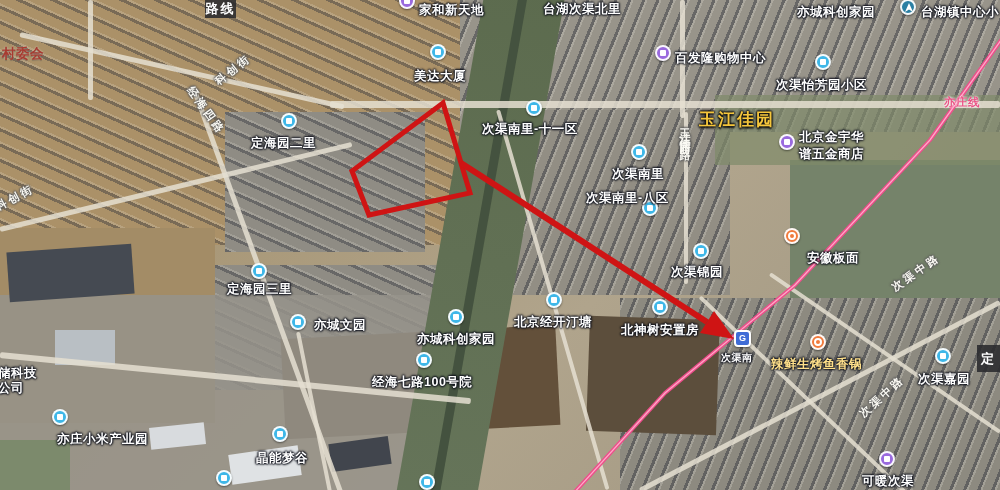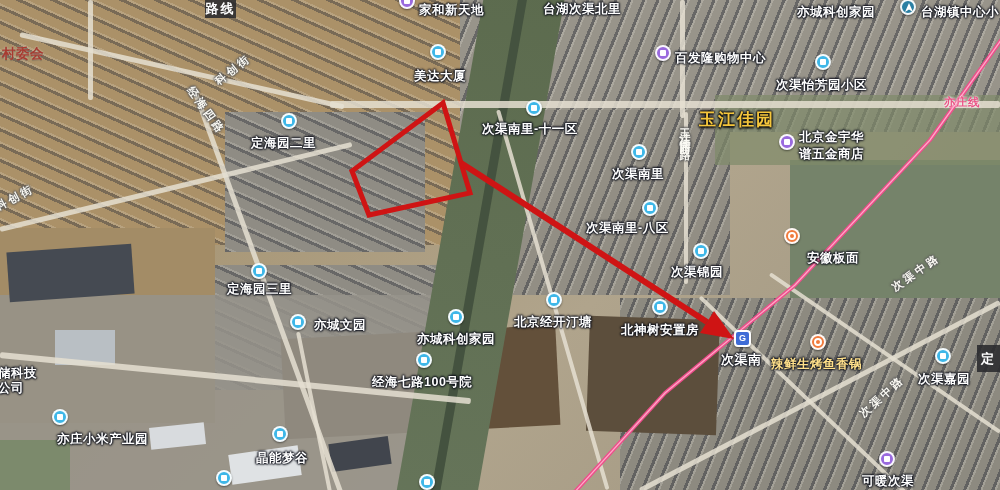--- a/index.html
+++ b/index.html
@@ -131,7 +131,7 @@
   <div class="plabel" style="left:799px;top:129px;">北京金宇华</div>
   <div class="plabel" style="left:799px;top:146px;">谱五金商店</div>
   <div class="plabel" style="left:612px;top:166px;">次渠南里</div>
-  <div class="plabel" style="left:554px;top:220px;padding-left:32px;">次渠南里-八区</div>
+  <div class="plabel" style="left:554px;top:190px;padding-left:32px;">次渠南里-八区</div>
   <div class="plabel" style="left:671px;top:264px;text-align:right;">次渠锦园</div>
   <div class="plabel" style="left:767px;top:250px;padding-left:40px;">安徽板面</div>
   <div class="plabel" style="left:227px;top:281px;">定海园三里</div>

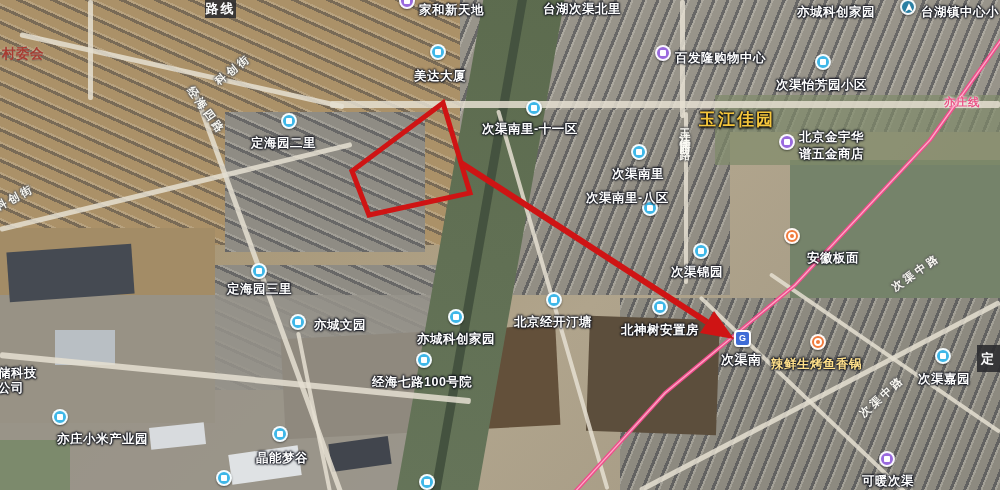--- a/index.html
+++ b/index.html
@@ -139,7 +139,7 @@
   <div class="plabel" style="left:417px;top:331px;">亦城科创家园</div>
   <div class="plabel" style="left:514px;top:314px;">北京经开汀塘</div>
   <div class="plabel" style="left:621px;top:322px;">北神树安置房</div>
-  <div class="plabel" style="left:721px;top:351px;font-size:13px;">次渠南</div>
+  <div class="plabel" style="left:721px;top:351px;font-size:10px;">次渠南</div>
   <div class="plabel food" style="left:771px;top:356px;">辣鲜生烤鱼香锅</div>
   <div class="plabel" style="left:918px;top:371px;">次渠嘉园</div>
   <div class="plabel" style="left:372px;top:374px;">经海七路100号院</div>

